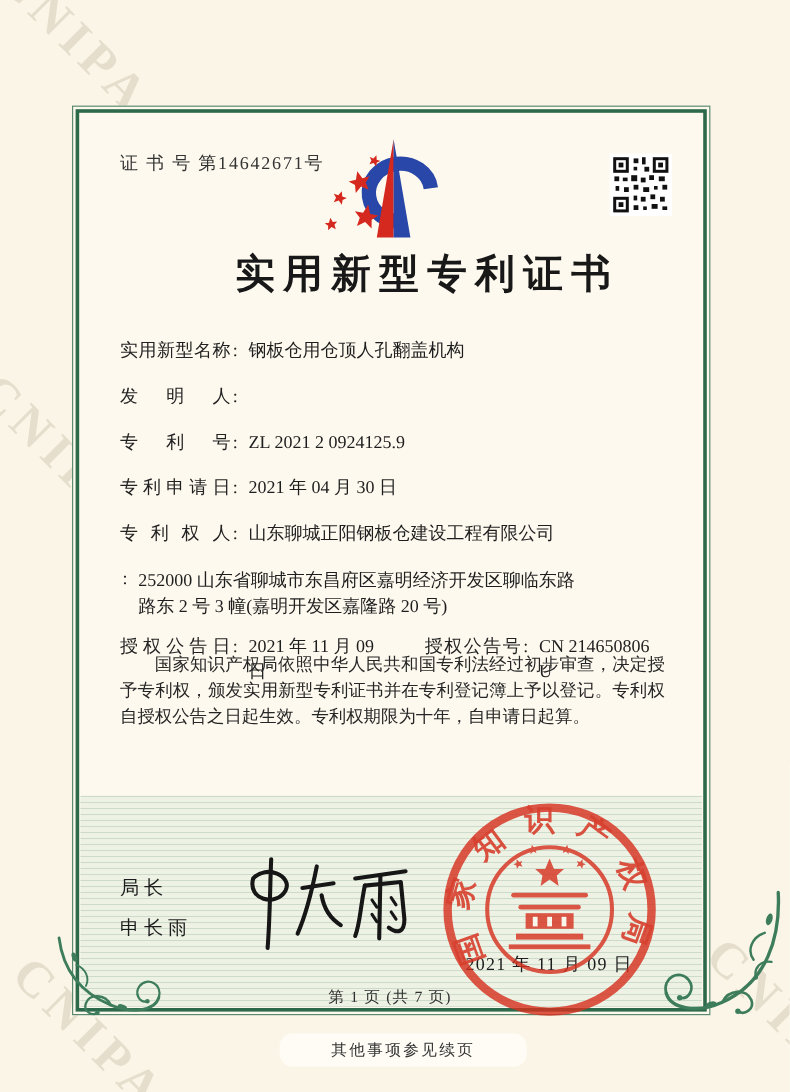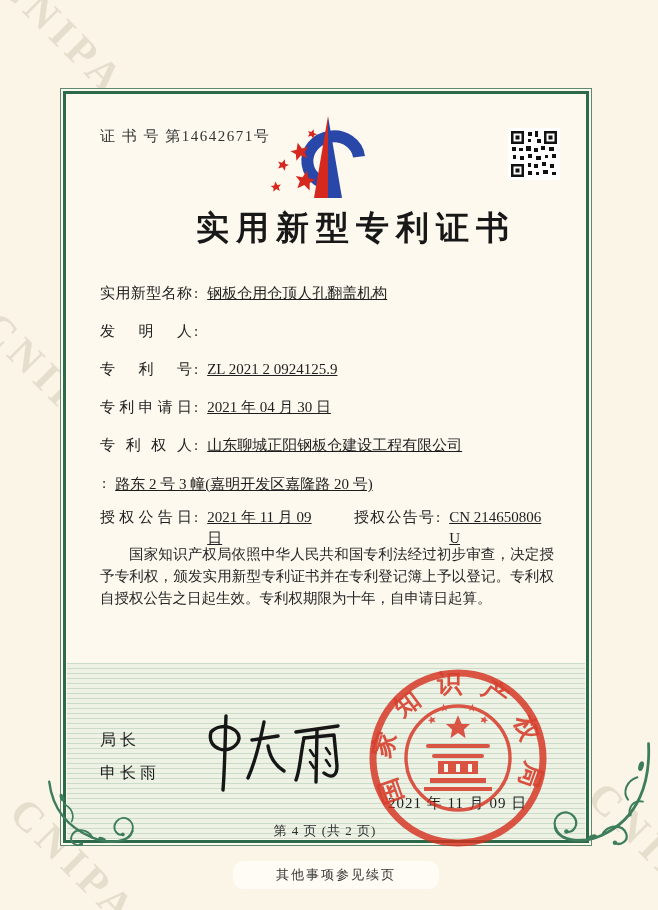--- a/index.html
+++ b/index.html
@@ -52,7 +52,7 @@
     text-align:justify;text-align-last:justify;color:#222;
   }
   .fcolon{margin:0 9px 0 2px;color:#222;}
-  .fvalue{color:#1e1e1e;text-decoration:underline;}
+  .fvalue{color:#1e1e1e;}
   .addr-lines .line{line-height:22px;}
   .frow.addr{margin-bottom:12px;}
   .grant-group2{display:flex;margin-left:26px;}

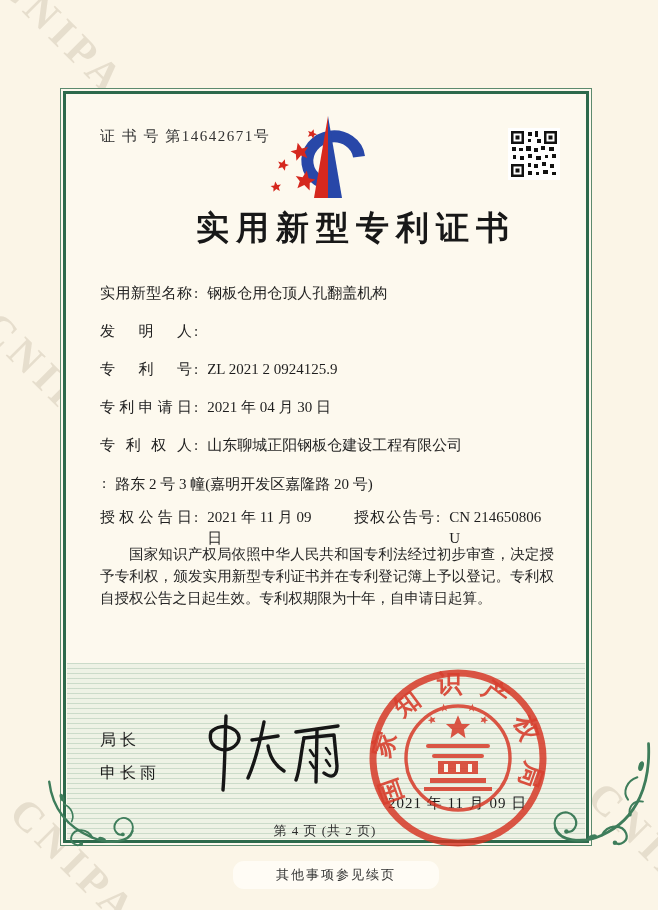--- a/index.html
+++ b/index.html
@@ -213,6 +213,7 @@
   <div class="frow addr">
       <span class="fcolon">:</span>
     <span class="fvalue addr-lines">
+      <div class="line">252000 山东省聊城市东昌府区嘉明经济开发区聊临东路</div>
       <div class="line">路东 2 号 3 幢(嘉明开发区嘉隆路 20 号)</div>
     </span>
   </div>

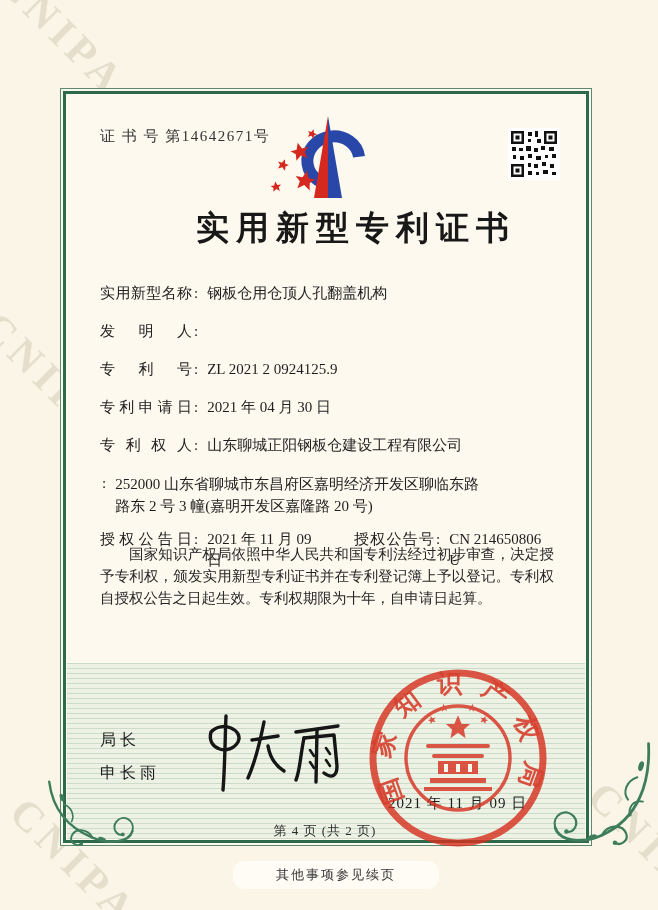--- a/index.html
+++ b/index.html
@@ -283,7 +283,7 @@
   </g>
 </svg>
 
-<div class="page-info">第 4 页 (共 2 页)</div>
+<div class="page-info">第 1 页 (共 7 页)</div>
 
 <div class="footer-note-box">
   <span class="footer-note">其他事项参见续页</span>

